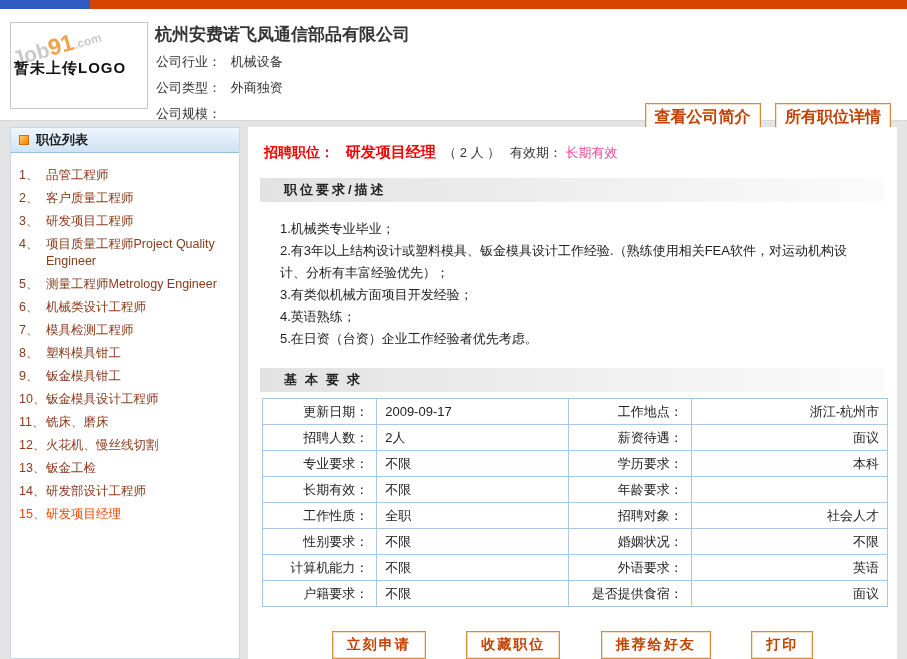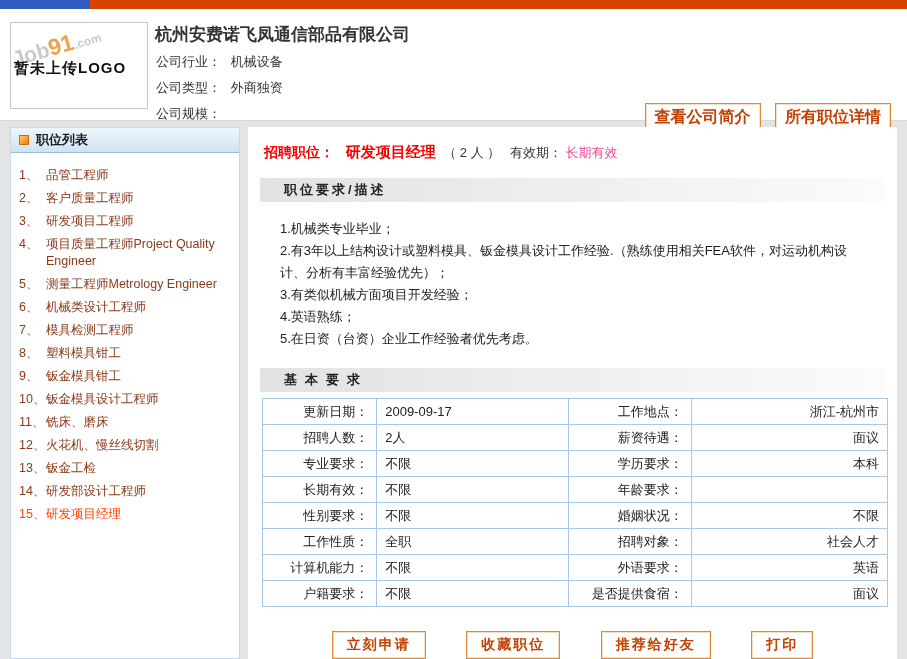--- a/index.html
+++ b/index.html
@@ -307,17 +307,17 @@
           </tr>
 
           <tr>
-            <td class="lab">性别要求：</td>
-            <td class="val1">不限</td>
-            <td class="lab2">婚姻状况：</td>
-            <td class="val2">不限</td>
-          </tr>
-
-          <tr>
             <td class="lab">工作性质：</td>
             <td class="val1">全职</td>
             <td class="lab2">招聘对象：</td>
             <td class="val2">社会人才</td>
+          </tr>
+
+          <tr>
+            <td class="lab">性别要求：</td>
+            <td class="val1">不限</td>
+            <td class="lab2">婚姻状况：</td>
+            <td class="val2">不限</td>
           </tr>
 
           <tr>

